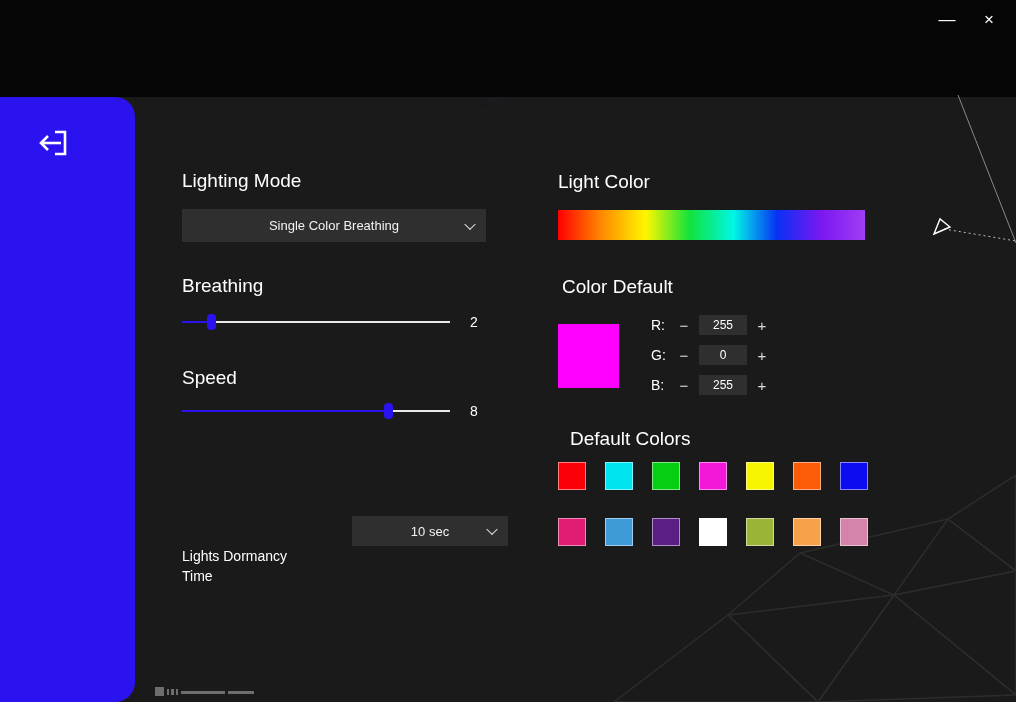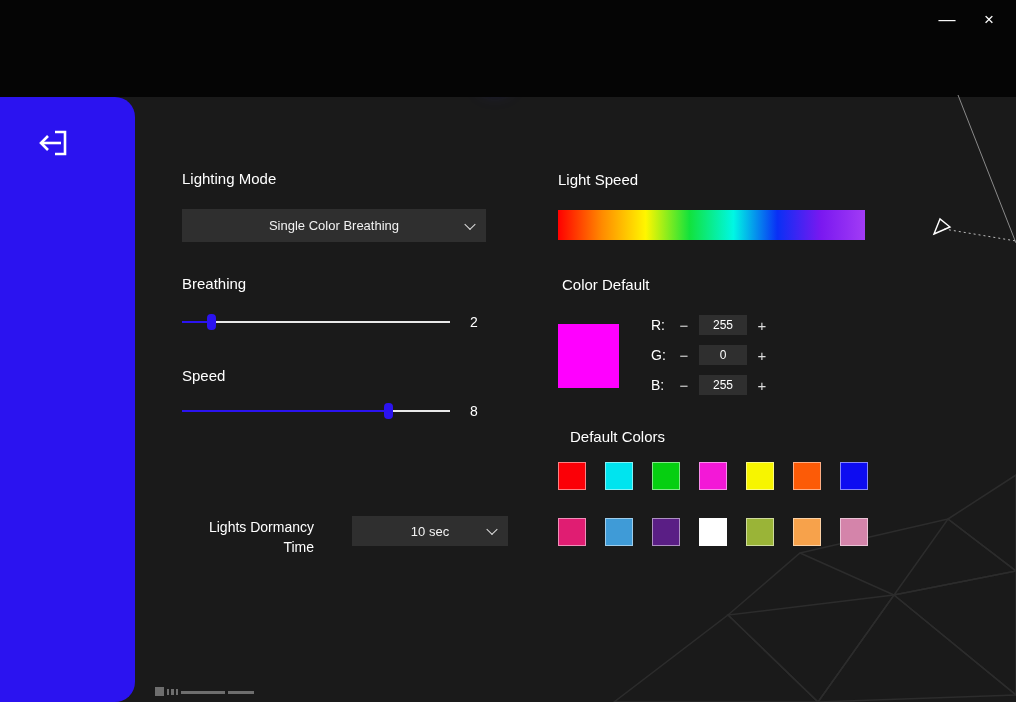--- a/index.html
+++ b/index.html
@@ -27,7 +27,7 @@
   .batt-nub { width: 4px; height: 9px; background: #efefef; border-radius: 0 2px 2px 0; margin-left: 1px; }
   .sidebar { position: absolute; left: 0; top: 97px; width: 135px; height: 605px; border-radius: 0 20px 20px 0; z-index: 1; }
   .back-btn { position: absolute; left: 34px; top: 28px; background: none; border: none; cursor: pointer; }
-  .section-label { position: absolute; font-size: 15px; color: #fff; z-index: 1; }
+  .section-label { position: absolute; font-size: 19px; color: #fff; z-index: 1; }
   .dropdown { position: absolute; background: #2f2f2f; display: flex; align-items: center; justify-content: center; font-size: 13px; color: #f2f2f2; cursor: pointer; z-index: 1; }
   .chevron { position: absolute; right: 12px; top: 50%; width: 8px; height: 8px; border-right: 1.6px solid #ddd; border-bottom: 1.6px solid #ddd; transform: translateY(-70%) rotate(45deg); }
   .slider { position: absolute; height: 18px; cursor: pointer; z-index: 1; }

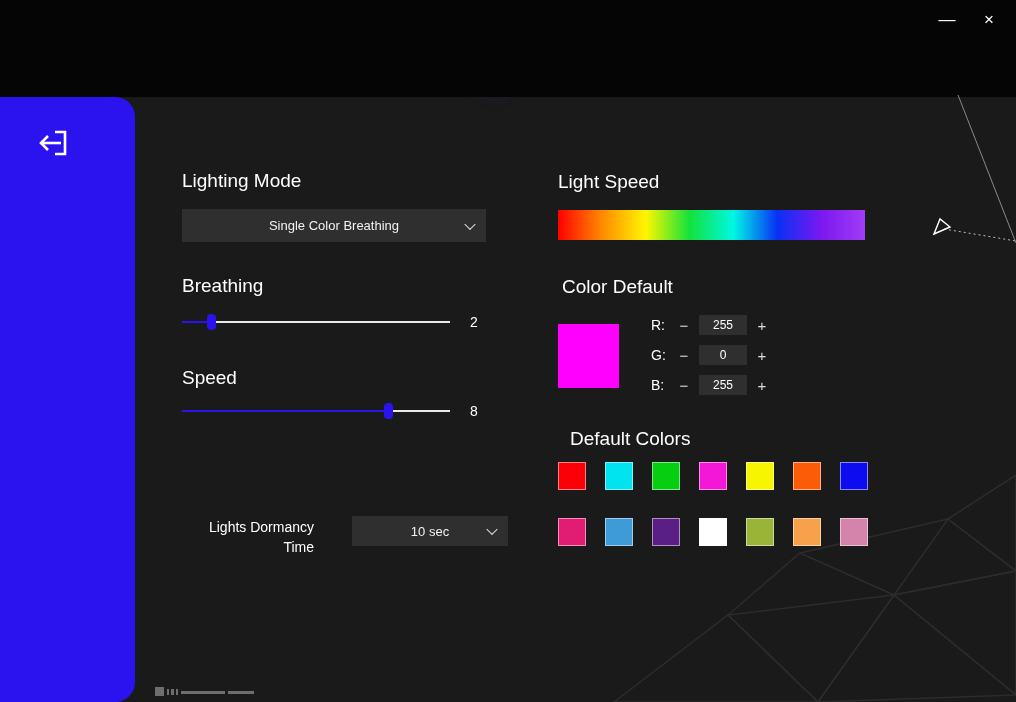--- a/index.html
+++ b/index.html
@@ -173,7 +173,7 @@
   <span class="chevron"></span>
 </div>
 
-<div class="section-label" style="left:558px; top:171px;">Light Speed</div>
+<div class="section-label" style="left:558px; top:171px;">Light Color</div>
 <div class="gradient-bar" style="left: 558px; top: 210px; width: 307px; height: 30px; background: linear-gradient(90deg, rgb(255, 0, 0), rgb(255, 138, 0), rgb(255, 246, 0), rgb(18, 226, 60), rgb(0, 247, 228), rgb(9, 48, 245), rgb(122, 24, 240), rgb(162, 60, 245));"></div>
 
 <div class="section-label" style="left:562px; top:276px;">Color Default</div>

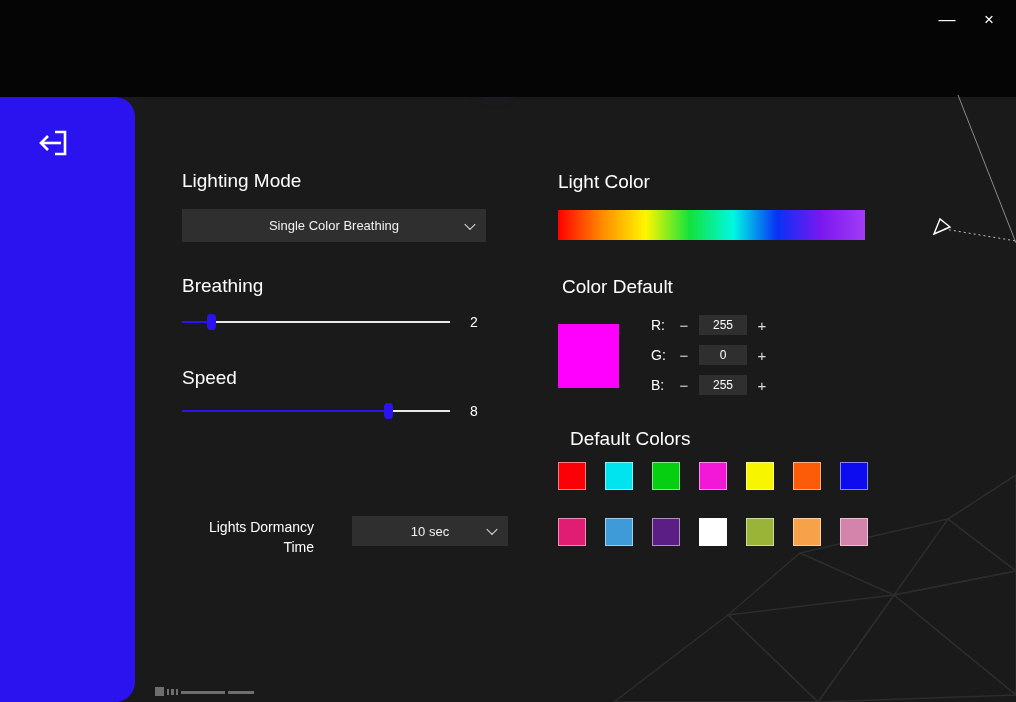--- a/index.html
+++ b/index.html
@@ -167,7 +167,7 @@
 </div>
 <div class="slider-value" style="left:470px; top:403px;">8</div>
 
-<div class="section-label dormancy-label" style="left:182px; top:517px;text-align:right;">Lights Dormancy Time</div>
+<div class="section-label dormancy-label" style="left:182px; top:546px;">Lights Dormancy Time</div>
 <div class="dropdown" style="left:352px; top:516px; width:156px; height:30px;">
   <span>10 sec</span>
   <span class="chevron"></span>

